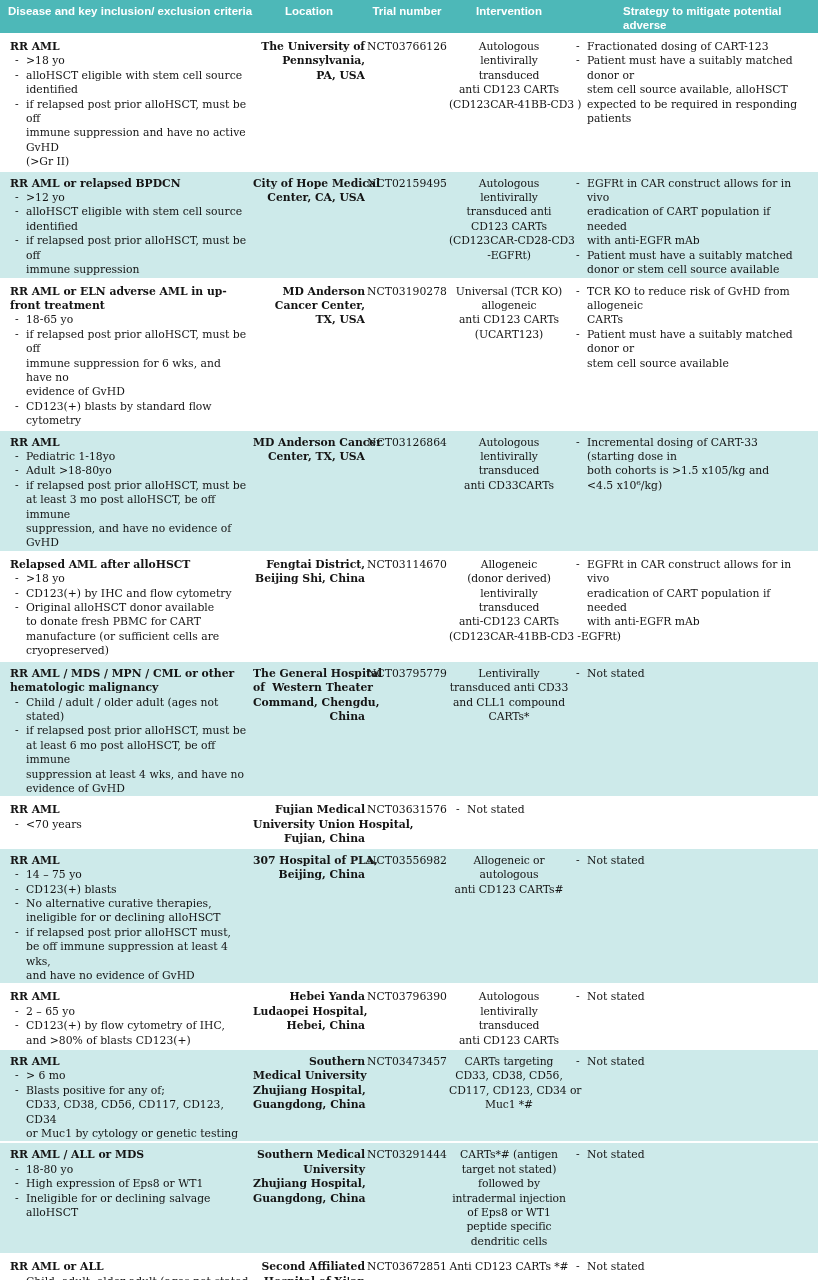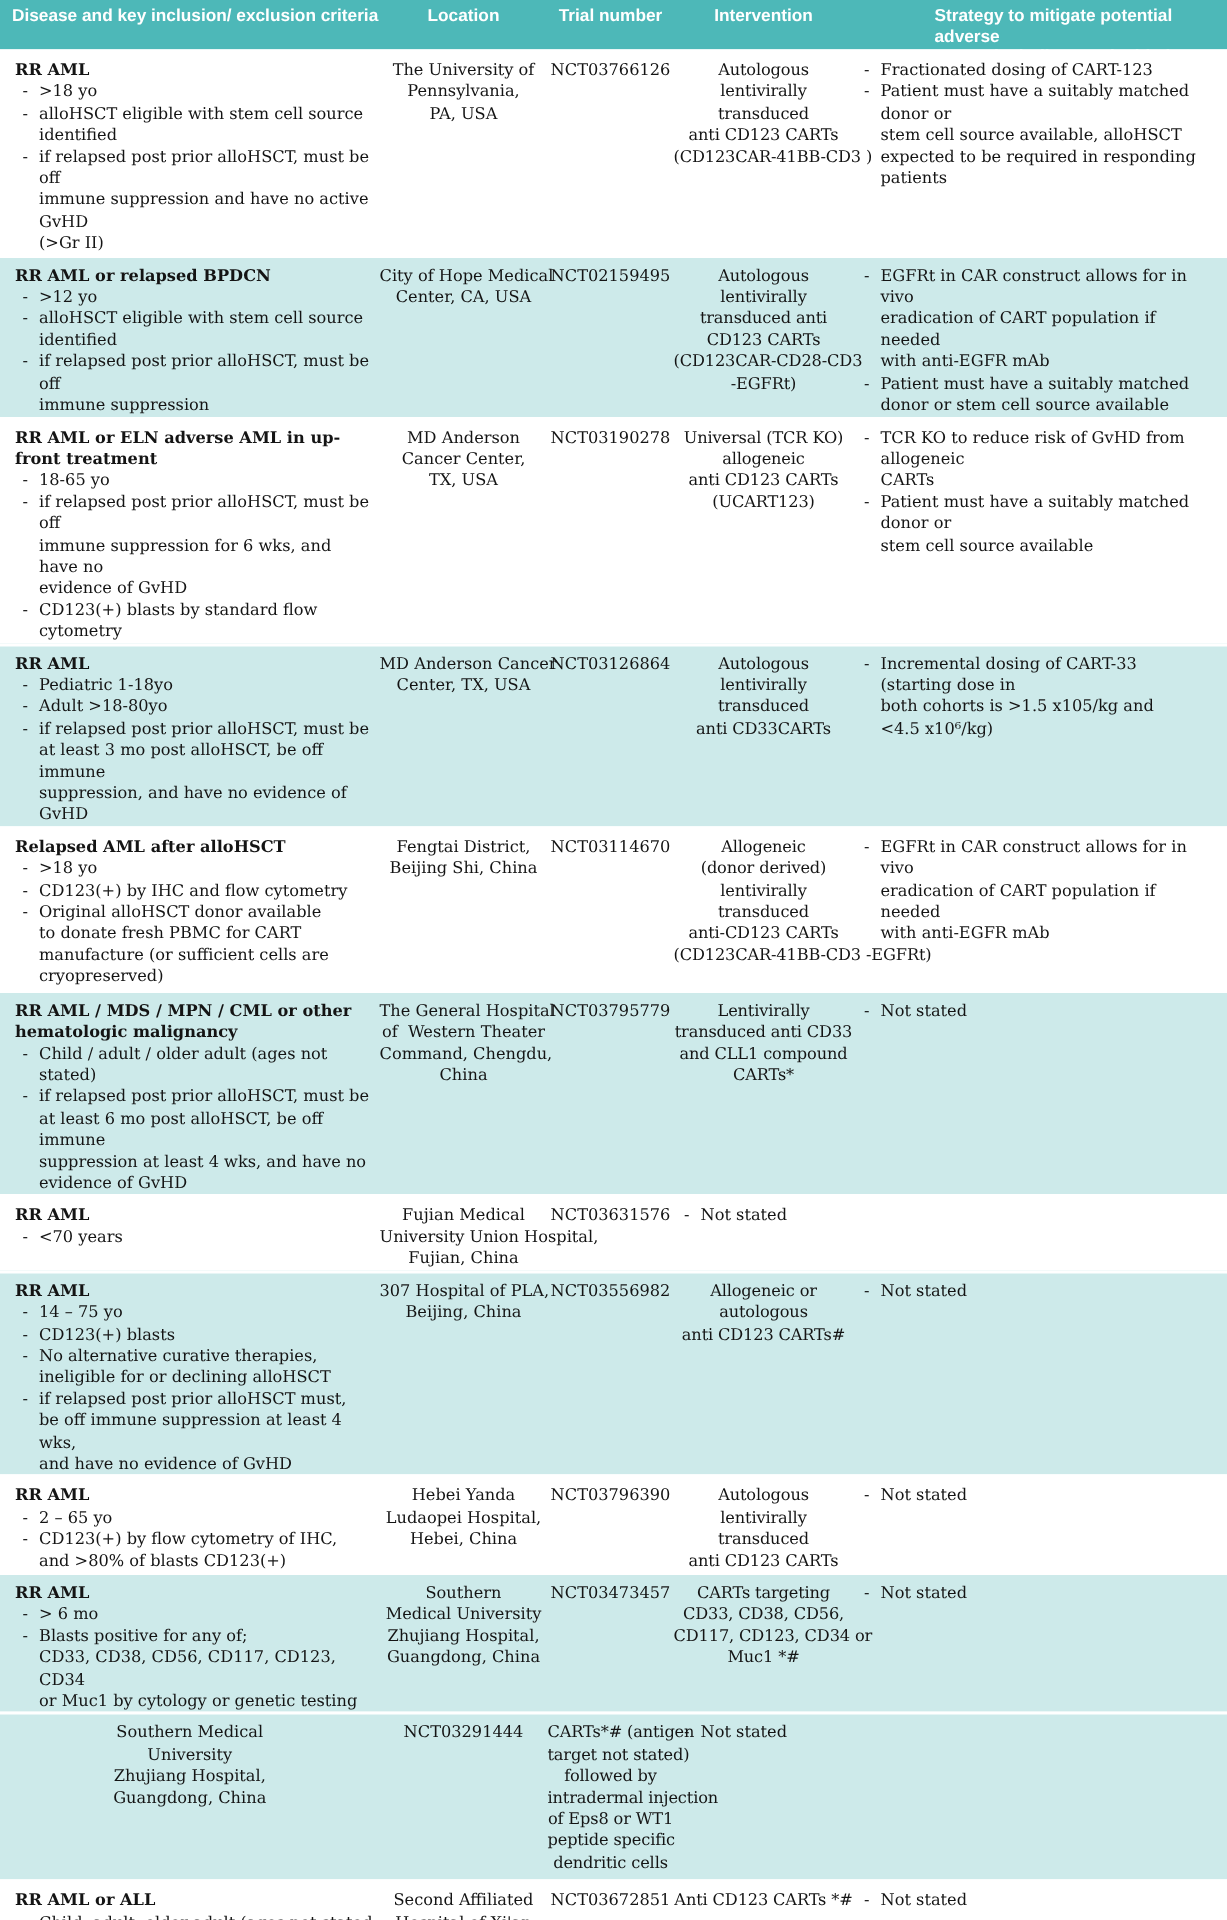--- a/index.html
+++ b/index.html
@@ -61,7 +61,7 @@
   .bullet::before{
     content:"-";position:absolute;left:5px;top:0;
   }
-  .c-loc{text-align:center;white-space:pre;overflow:visible;}
+  .c-loc{text-align:right;white-space:pre;overflow:visible;font-weight:bold;}
   .c-trial{text-align:center;white-space:pre;}
   .c-int{text-align:center;white-space:pre;letter-spacing:-0.1px;overflow:visible;}
   .c-strat{padding-right:20px;}

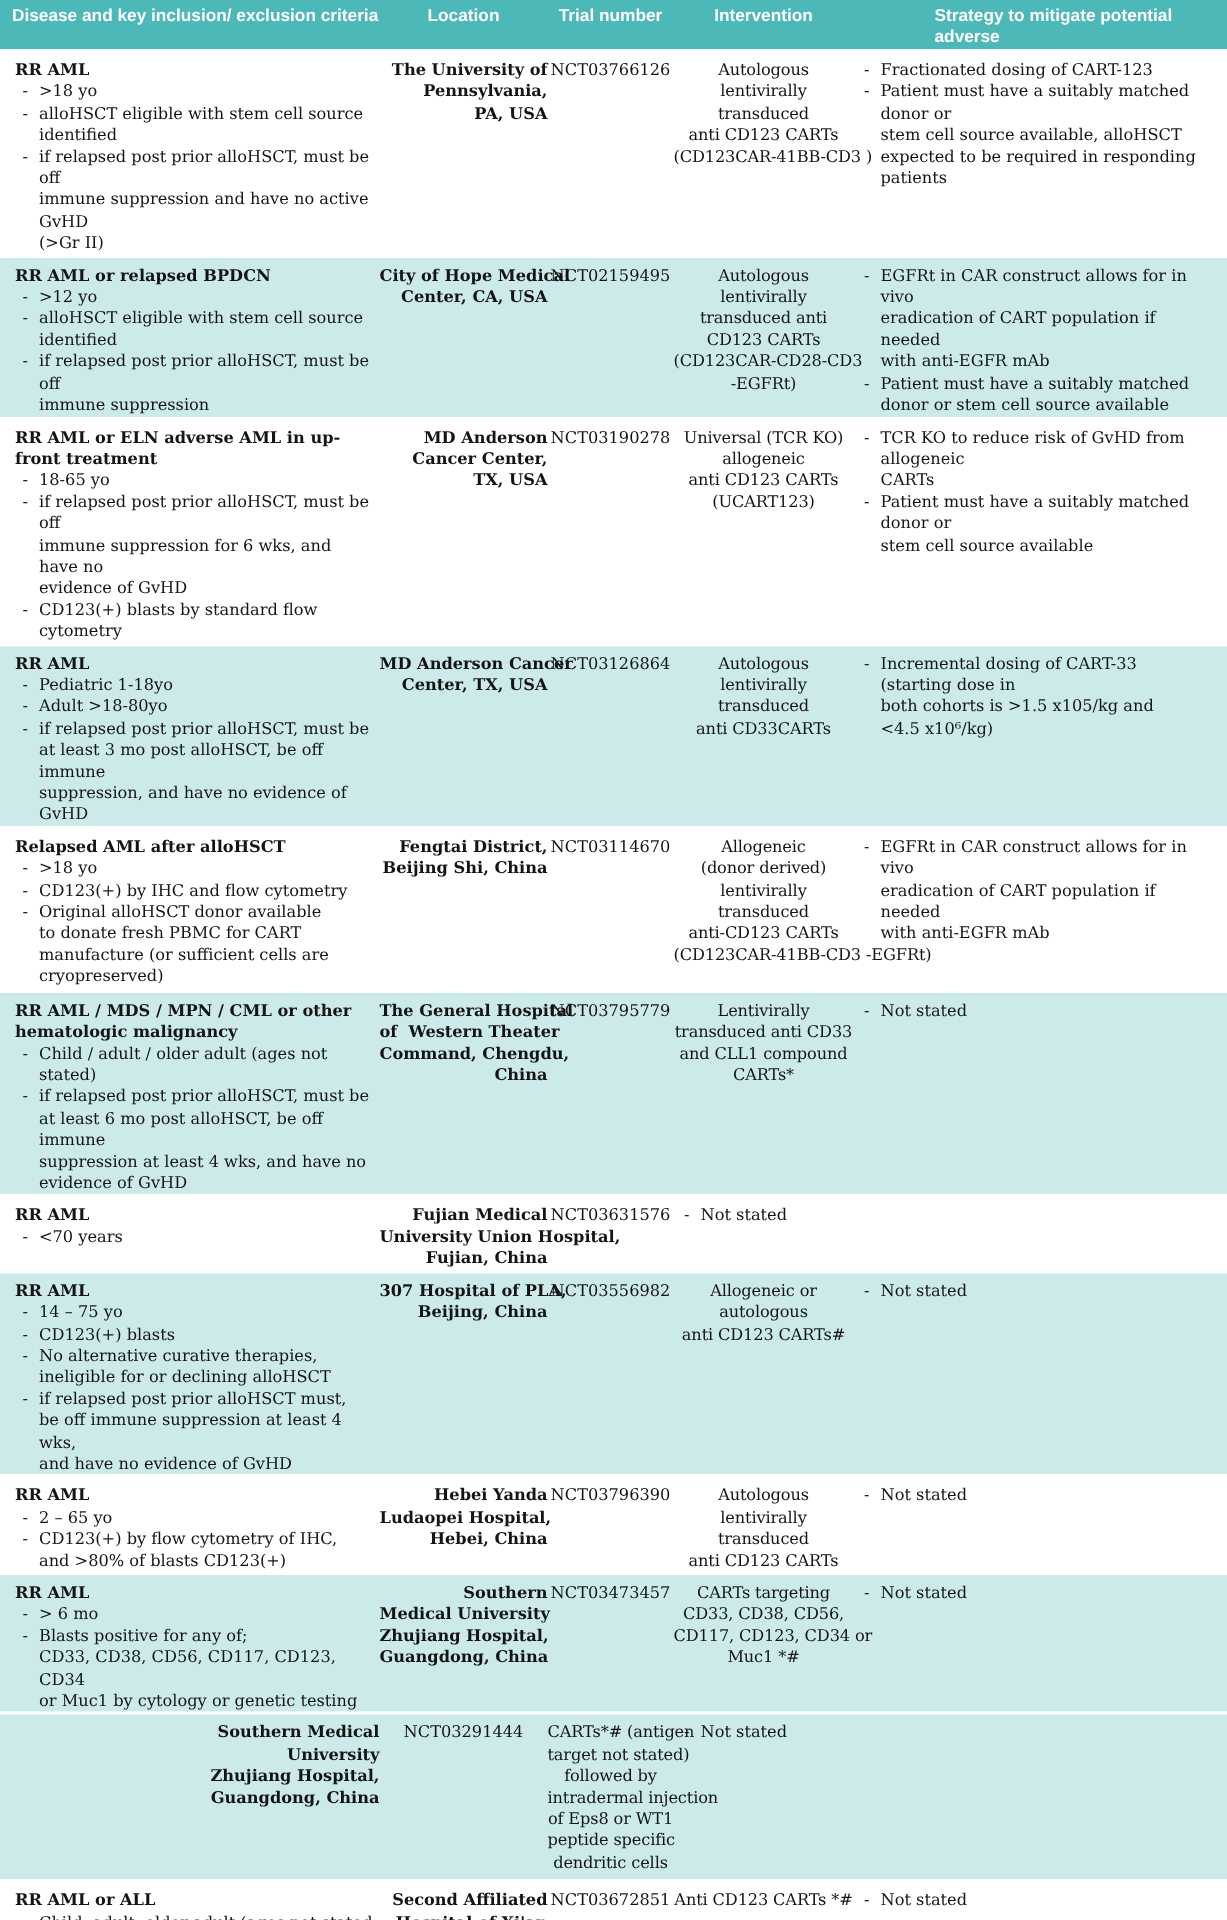--- a/index.html
+++ b/index.html
@@ -312,6 +312,12 @@
   </div>
 
   <div class="row grid5 cyan">
+    <div class="cell c-criteria">
+      <div class="crit-title">RR AML / ALL or MDS</div>
+    <div class="bullet">18-80 yo</div>
+          <div class="bullet">High expression of Eps8 or WT1</div>
+          <div class="bullet">Ineligible for or declining salvage alloHSCT</div>
+        </div>
     <div class="cell c-loc">Southern Medical
 University
 Zhujiang Hospital,

